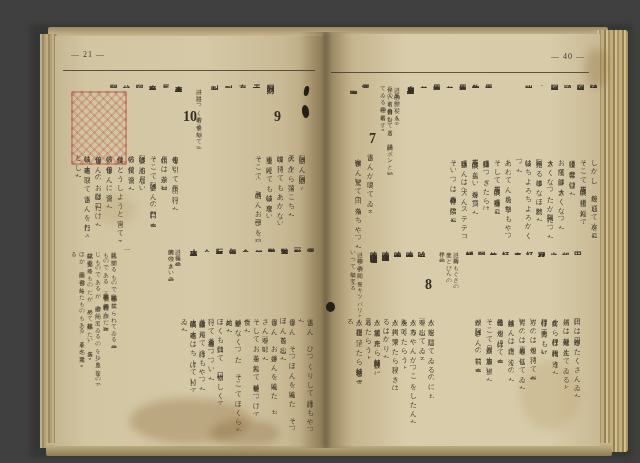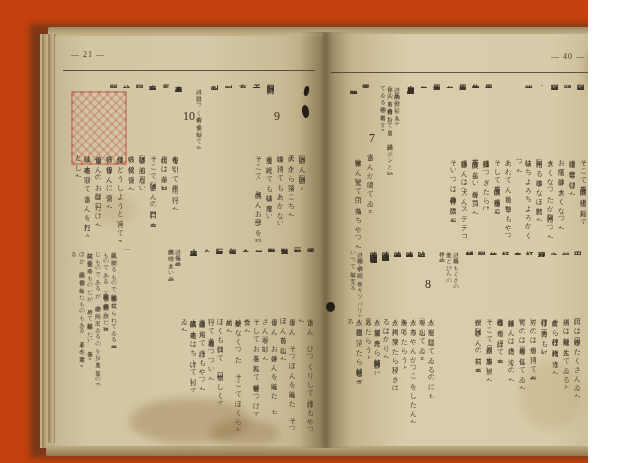--- a/index.html
+++ b/index.html
@@ -4,8 +4,8 @@
 <style>
   html,body{margin:0;padding:0;}
   #stage{
-    position:relative;width:588px;height:463px;overflow:hidden;
-    background:#c2410c;
+    position:relative;width:640px;height:463px;overflow:hidden;
+    background:#404040;
     font-family:"Liberation Serif","DejaVu Serif",serif;
   }
   

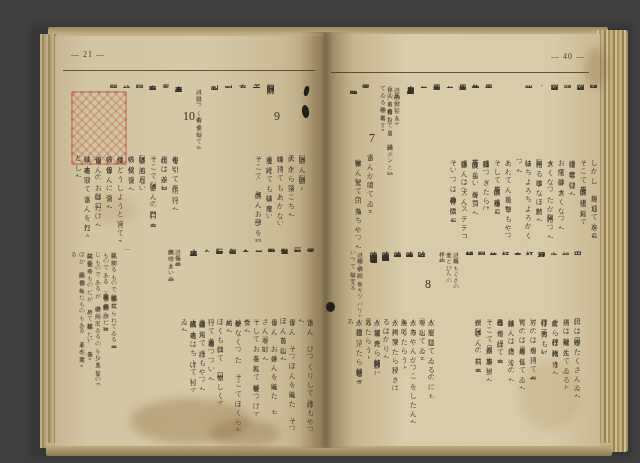--- a/index.html
+++ b/index.html
@@ -37,7 +37,7 @@
   .trans{font-size:7px;letter-spacing:1px;max-height:132px;color:#433b2e;}
   .note{font-size:5.5px;letter-spacing:.5px;max-height:120px;color:#4c4334;}
   .cmt{font-size:5.5px;letter-spacing:.5px;max-height:198px;color:#4c4334;}
-  .num{writing-mode:horizontal-tb;font-size:12px;font-weight:normal;color:#352e24;}
+  .num{writing-mode:horizontal-tb;font-size:14px;font-weight:bold;color:#352e24;}
   
   .stamp{position:absolute;left:16px;top:55px;width:52px;height:70px;
     border:2px solid rgba(186,72,58,.40);border-radius:2px;

